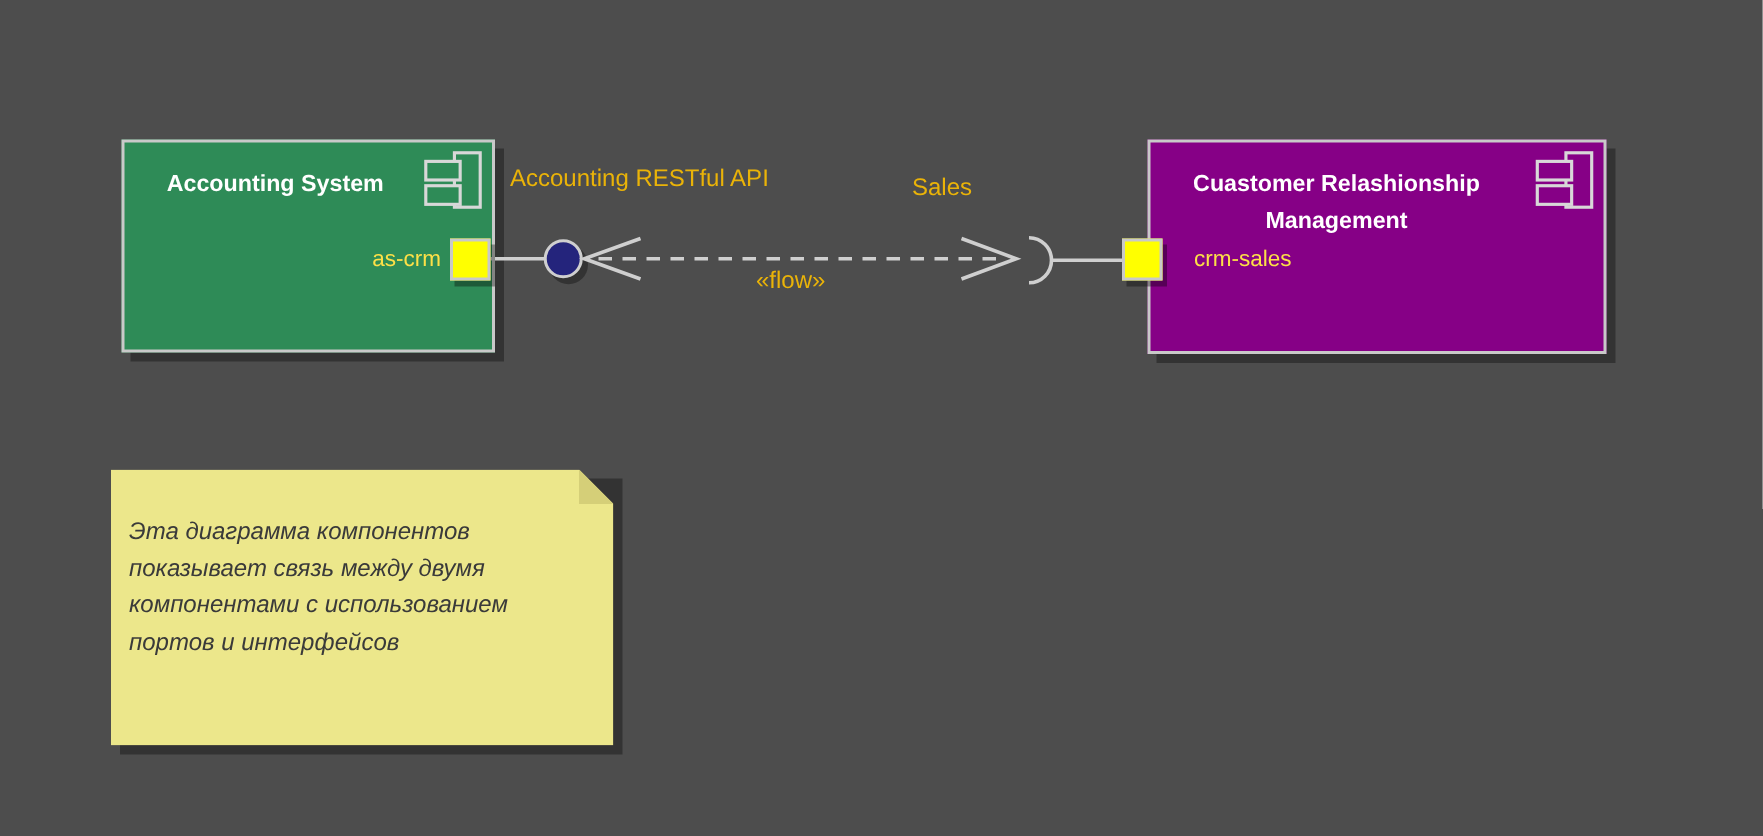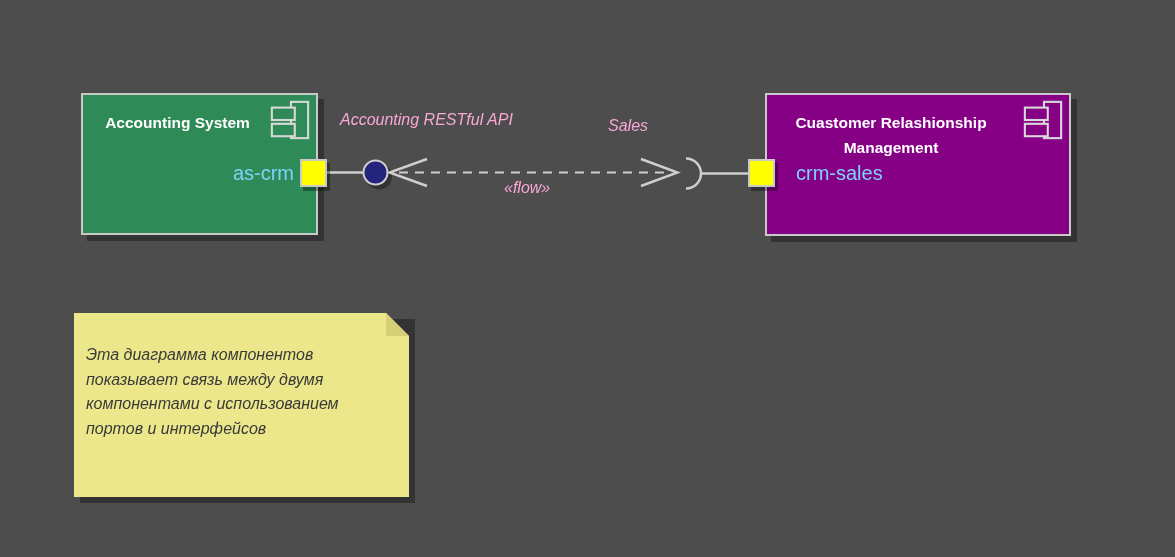--- a/index.html
+++ b/index.html
@@ -81,7 +81,7 @@
 
 <div class="canvas">
 
-  <div class="component comp-acc" style="background-color: rgb(46, 139, 87);">
+  <div class="component comp-acc" style="background-color: rgb(46, 139, 87); padding-left: 12px;">
     <div class="comp-title">Accounting System</div>
     <svg class="comp-icon" viewBox="0 0 44 44">
       <rect class="icon-stroke" x="23" y="3" width="18" height="38"></rect>

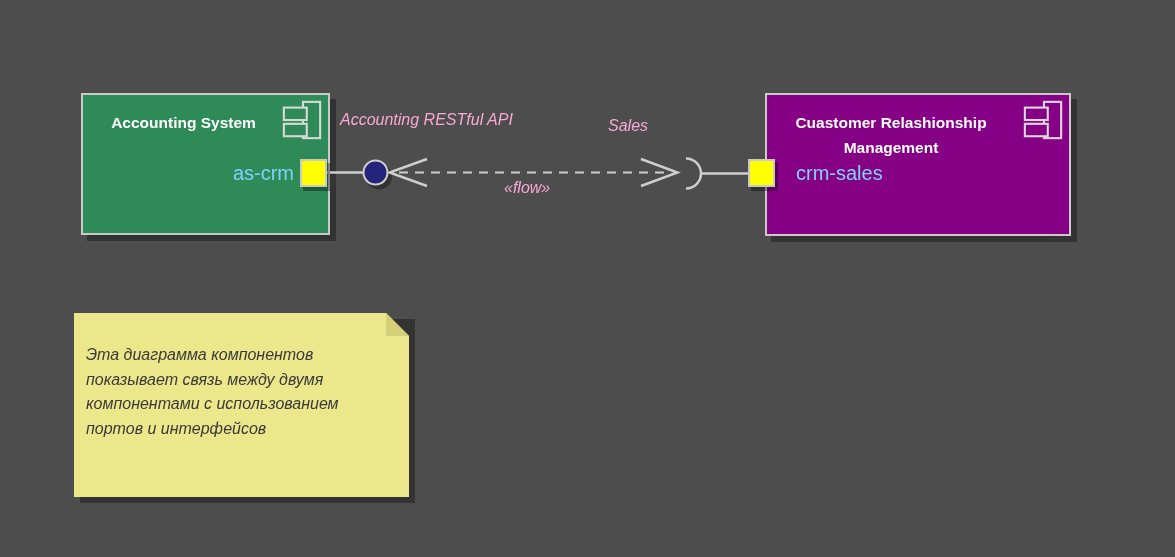--- a/index.html
+++ b/index.html
@@ -43,9 +43,8 @@
   .port-label-right{left:796px;top:163px;}
   
   .conn-label{
-    position:absolute;color:#f9a8d4;font-size:16px;line-height:20px;
+    position:absolute;color:#eab308;font-size:16px;line-height:20px;
     white-space:nowrap;
-    font-style:italic;
   }
   .lbl-provided{left:340px;top:110px;}
   .lbl-required{left:608px;top:116px;}

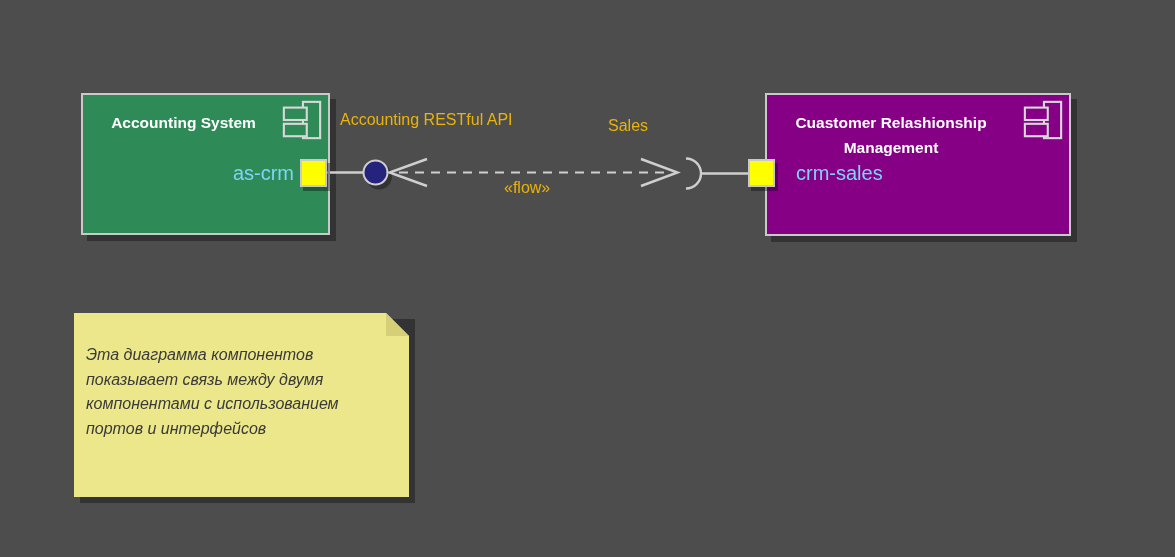--- a/index.html
+++ b/index.html
@@ -36,7 +36,7 @@
   .port-left{left:300px;top:159px;}
   .port-right{left:748px;top:159px;}
   .port-label{
-    position:absolute;color:#7dd3fc;font-size:20px;line-height:20px;
+    position:absolute;color:#fde047;font-size:15px;line-height:20px;
     white-space:nowrap;
   }
   .port-label-left{left:228px;top:163px;width:66px;text-align:right;}

